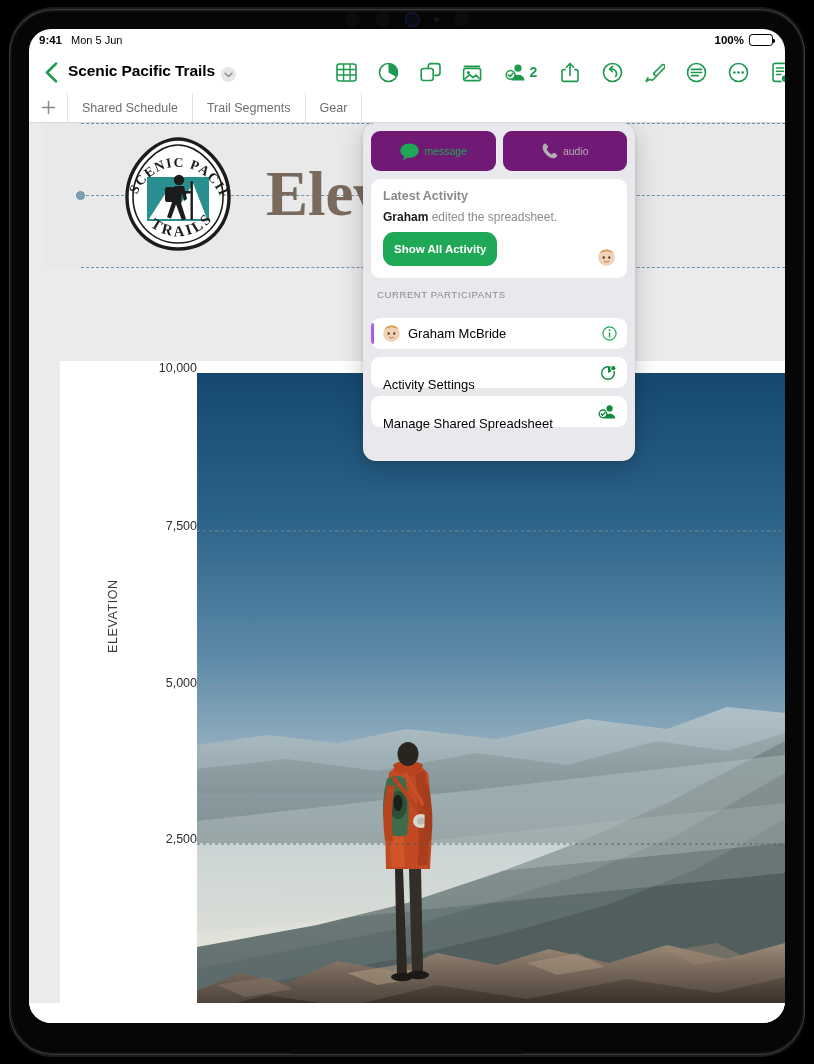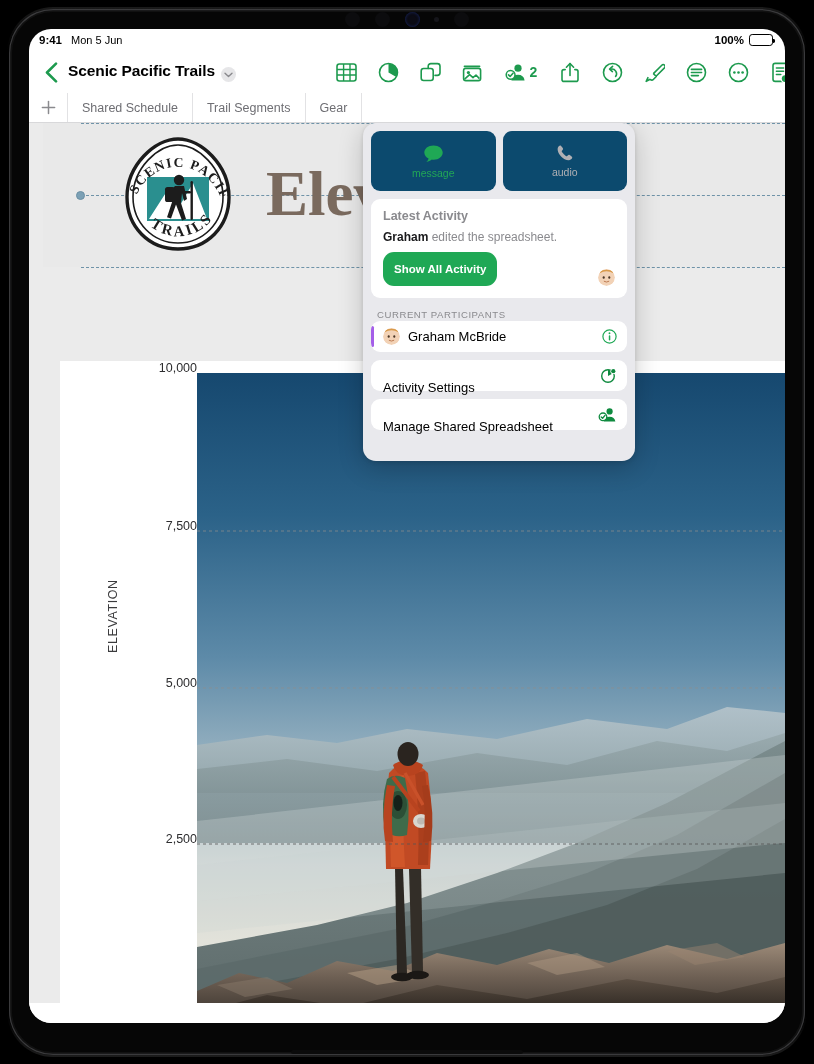--- a/index.html
+++ b/index.html
@@ -195,8 +195,8 @@
   }
   .pop-actions { display: flex; gap: 7px; }
   .pa {
-    flex: 1; height: 60px; background: #0c4a6e; border-radius: 9px;
-    display:flex; flex-direction:column; align-items:center; justify-content:center;
+    flex: 1; height: 40px; background: #701a75; border-radius: 9px;
+    display:flex; flex-direction:row; align-items:center; justify-content:center;
     gap: 4px; cursor: pointer;
   }
   .pa-label { font-size: 10.5px; }

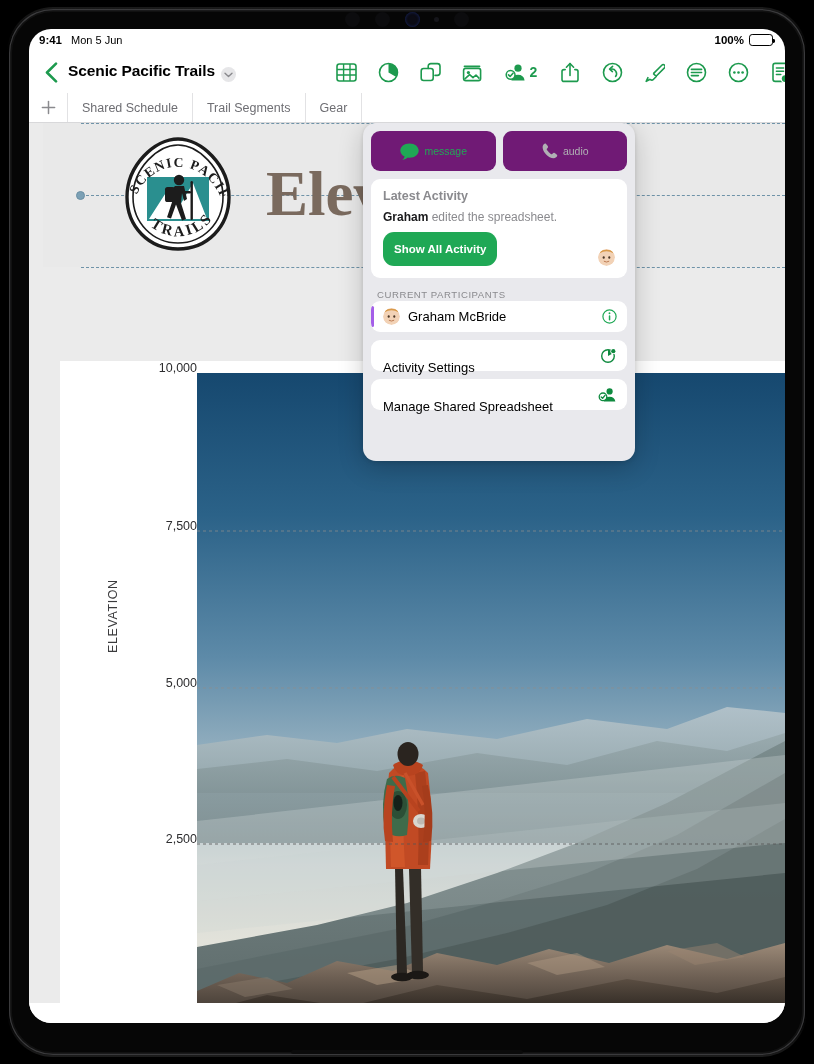--- a/index.html
+++ b/index.html
@@ -223,7 +223,7 @@
 
   .pop-section-title {
     font-size: 9.6px; color: #8a8a8e; letter-spacing: 0.55px;
-    margin: 11px 0 1px 6px; font-weight: 500;
+    margin: 11px 0 18px 6px; font-weight: 500;
   }
   .pop-list { background:#fff; border-radius: 9px; overflow: hidden; }
   .prow {

